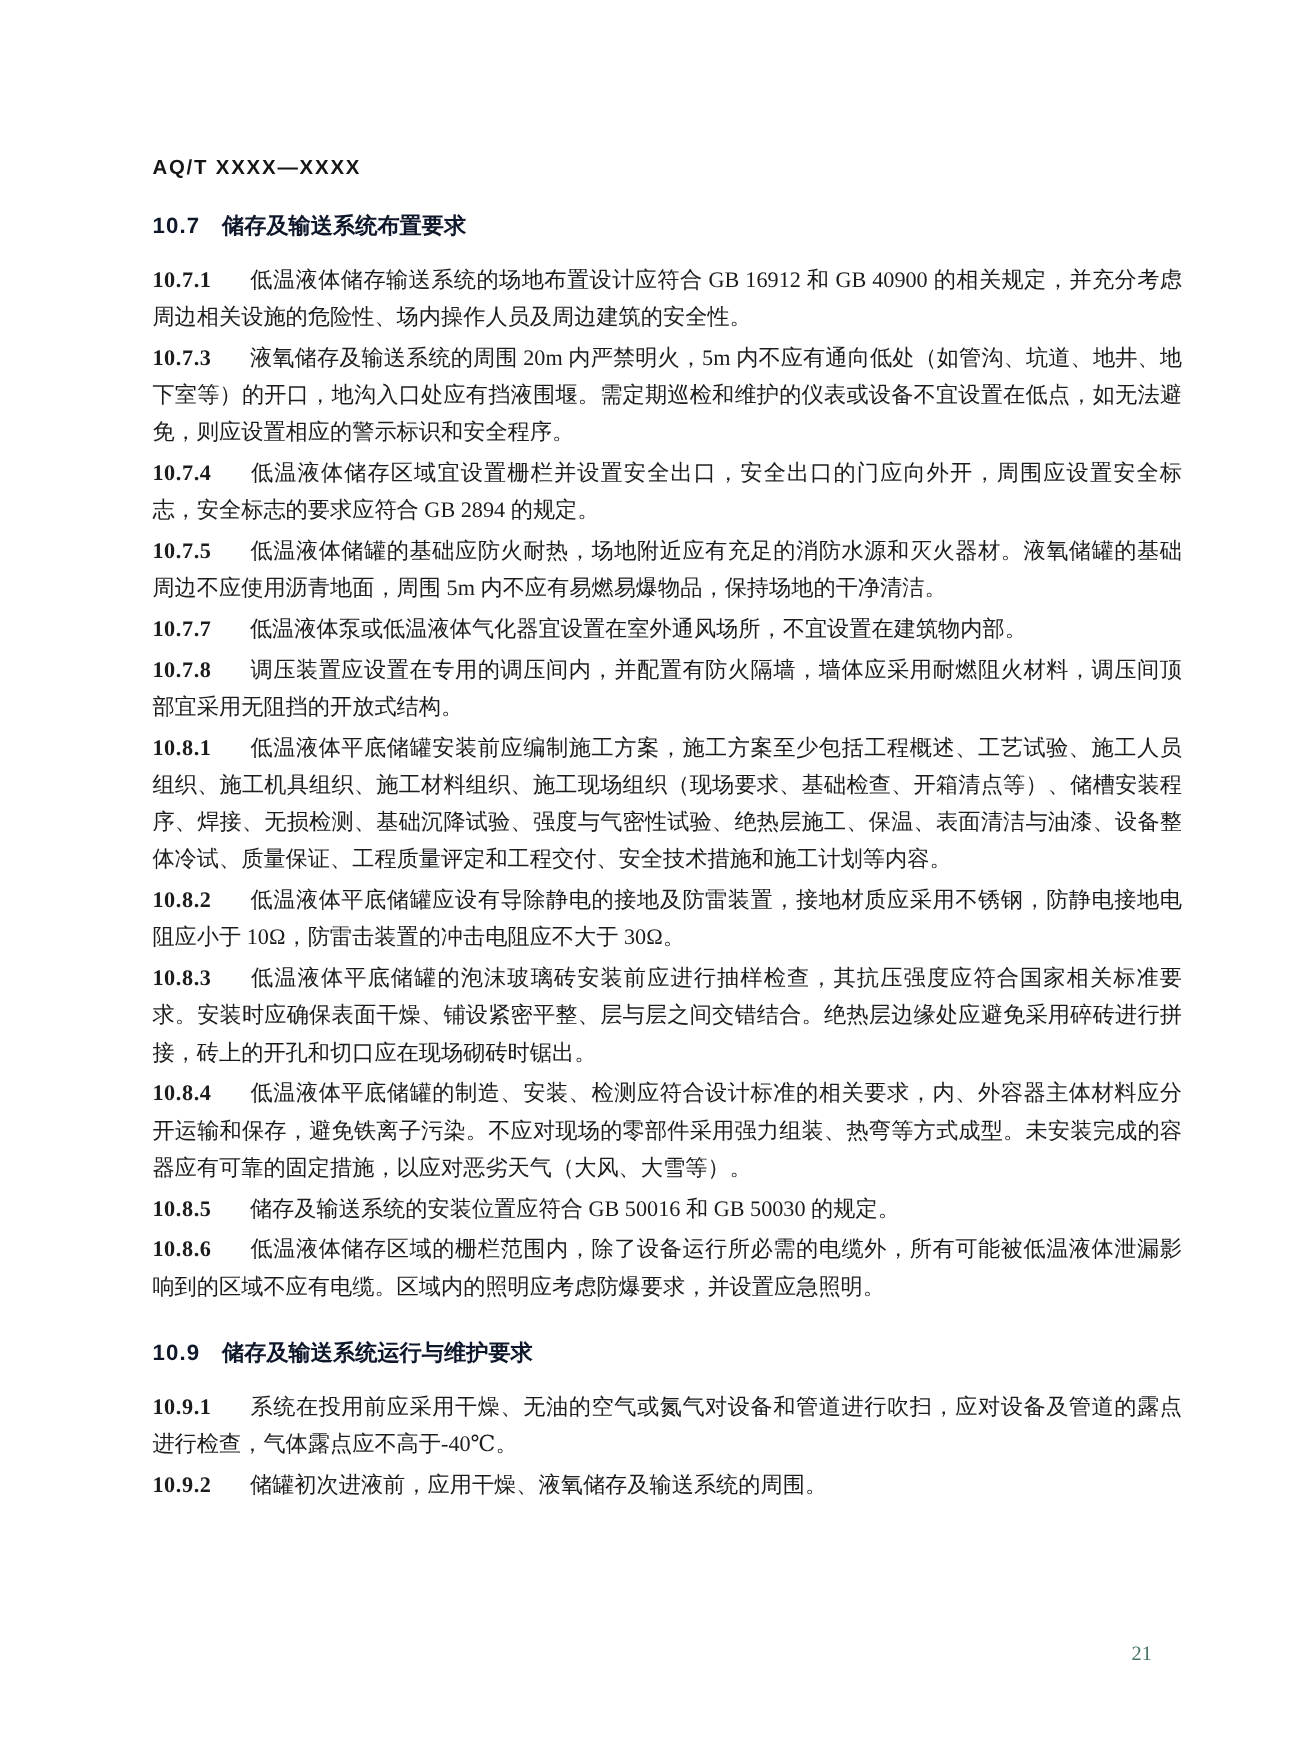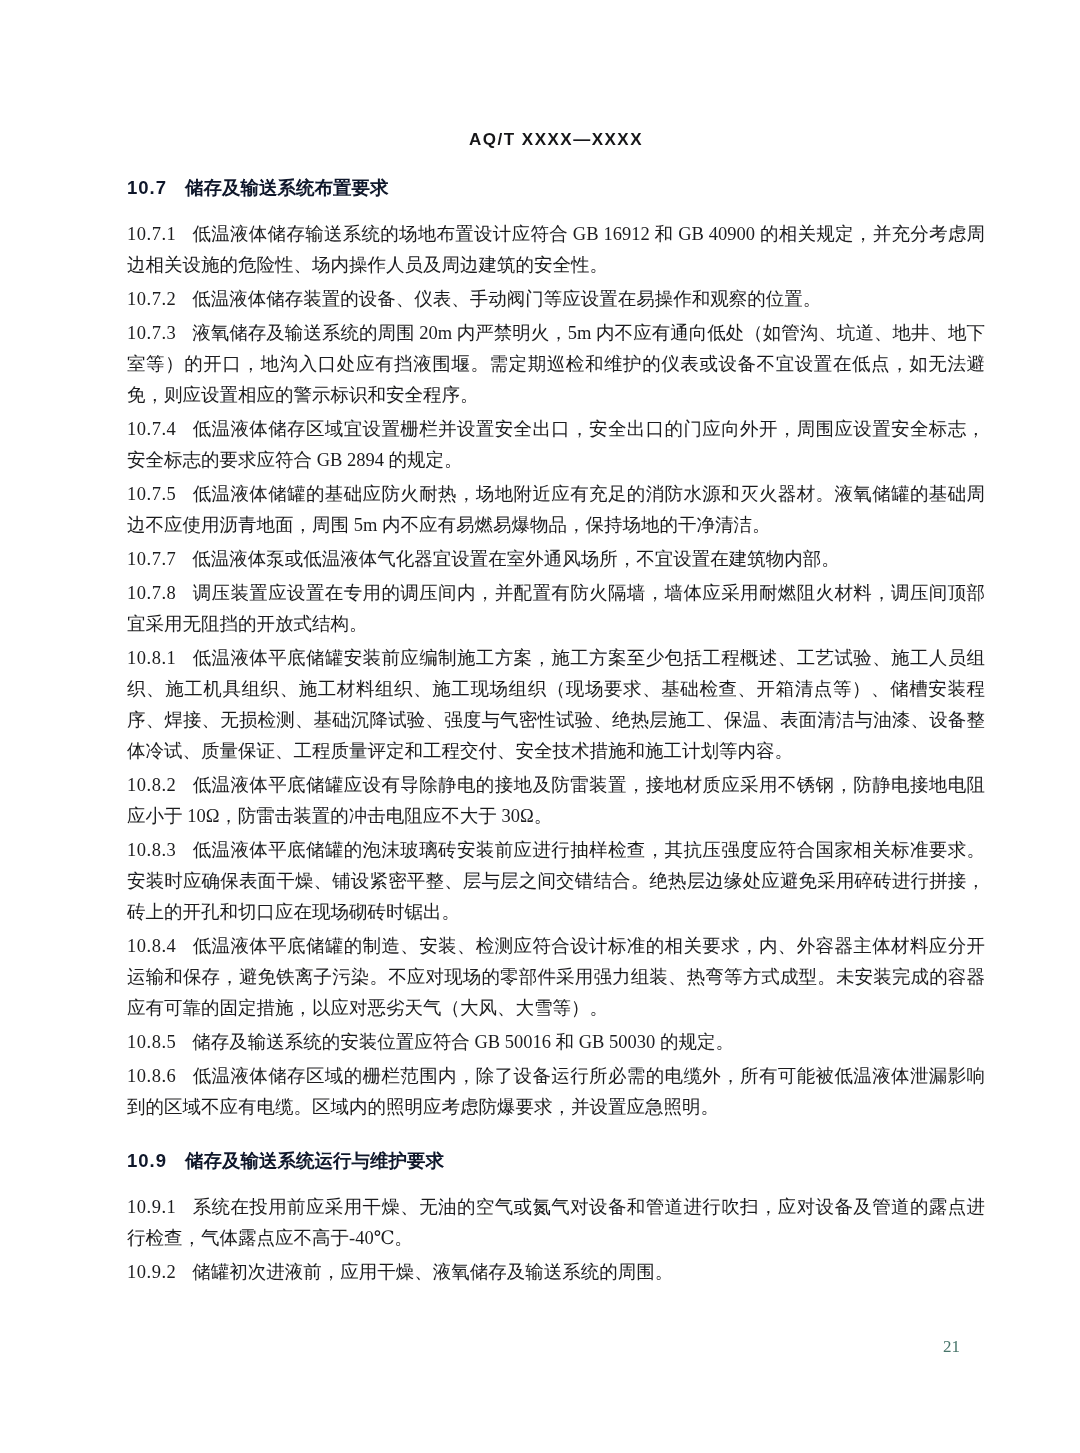--- a/index.html
+++ b/index.html
@@ -20,7 +20,7 @@
     padding: 130px 95px 0 127px;
   }
   .doc-header {
-    text-align: center;
+    text-align: left;
     font-family: "Liberation Sans", "DejaVu Sans", sans-serif;
     font-weight: 700;
     font-size: 17px;

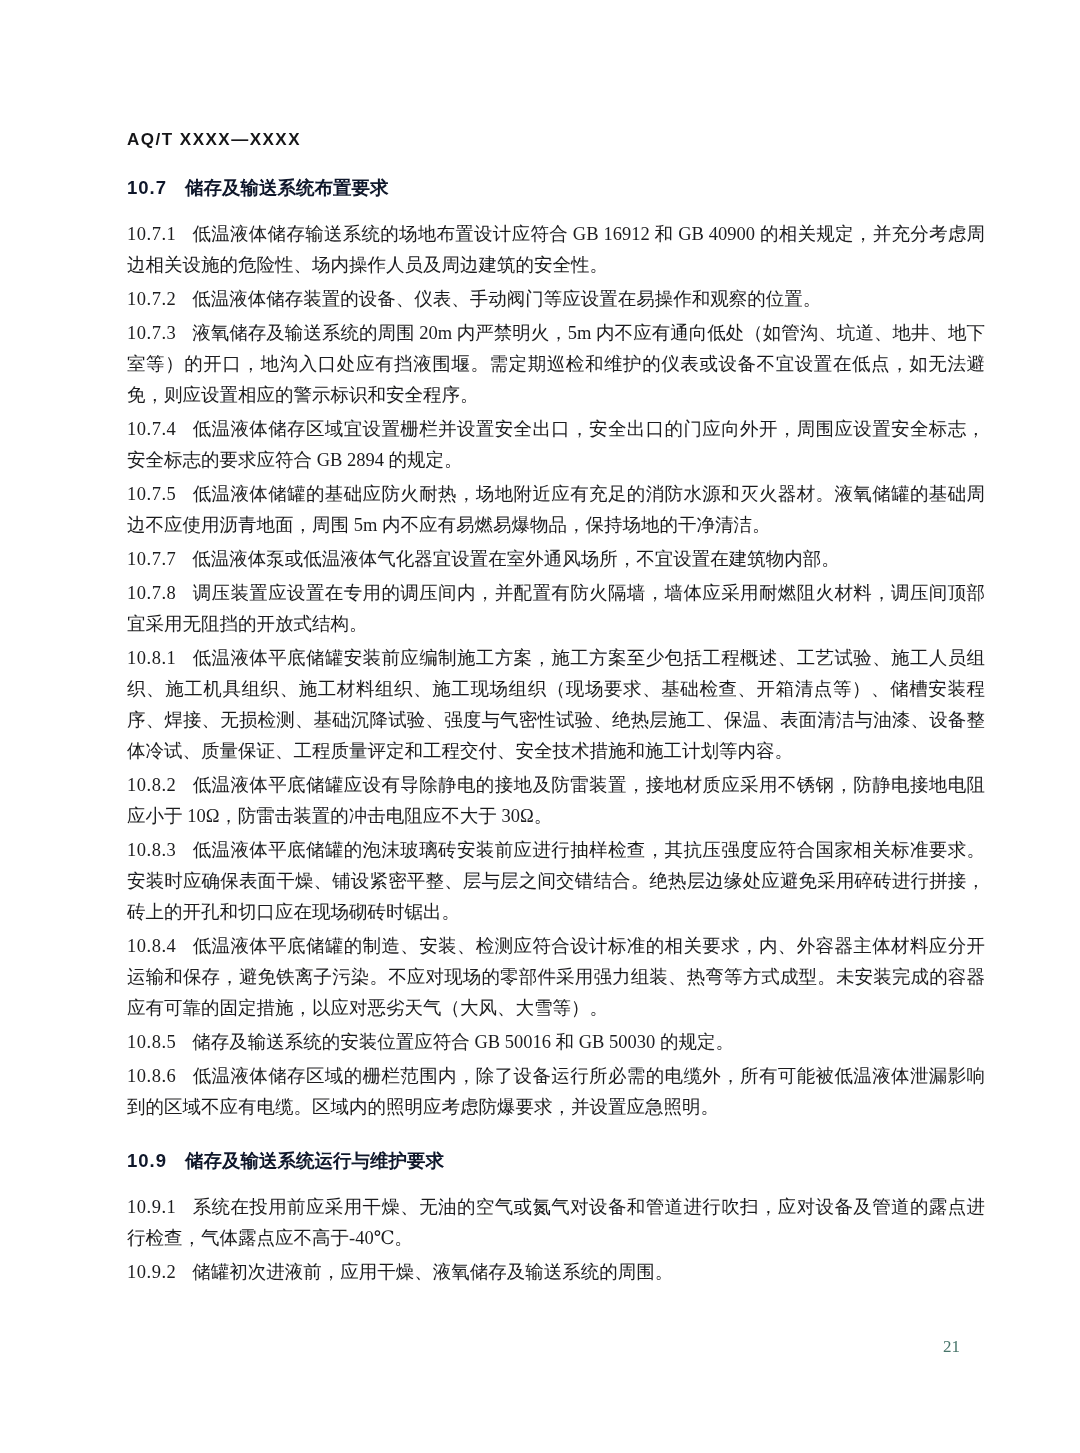--- a/index.html
+++ b/index.html
@@ -49,9 +49,10 @@
   }
   p.clause .num {
     font-family: "Liberation Serif", "DejaVu Serif", serif;
-    margin-right: 16px;
+    margin-right: 32px;
     letter-spacing: 0.5px;
     white-space: nowrap;
+    font-weight: bold;
   }
   .doc-footer {
     position: absolute;

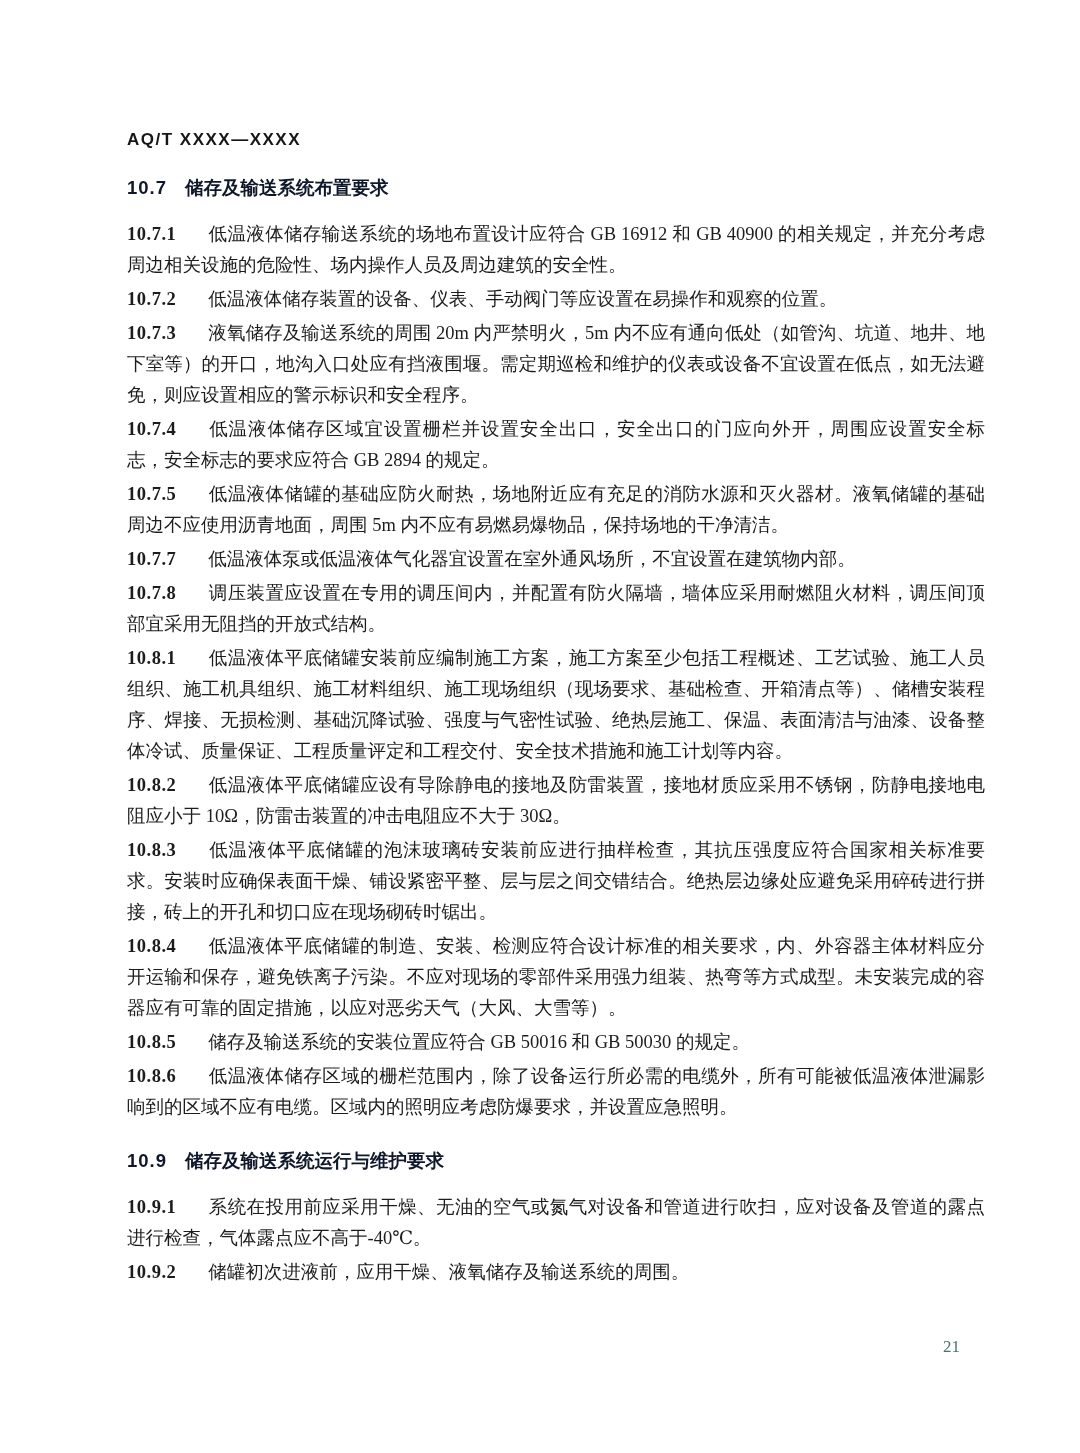--- a/index.html
+++ b/index.html
@@ -72,7 +72,6 @@
   <main>
       <h2 class="sec-heading"><span class="num">10.7</span><span>储存及输送系统布置要求</span></h2>
       <p class="clause"><span class="num">10.7.1</span><span>低温液体储存输送系统的场地布置设计应符合 GB 16912 和 GB 40900 的相关规定，并充分考虑周边相关设施的危险性、场内操作人员及周边建筑的安全性。</span></p>
-      <p class="clause"><span class="num">10.7.2</span><span>低温液体储存装置的设备、仪表、手动阀门等应设置在易操作和观察的位置。</span></p>
       <p class="clause"><span class="num">10.7.3</span><span>液氧储存及输送系统的周围 20m 内严禁明火，5m 内不应有通向低处（如管沟、坑道、地井、地下室等）的开口，地沟入口处应有挡液围堰。需定期巡检和维护的仪表或设备不宜设置在低点，如无法避免，则应设置相应的警示标识和安全程序。</span></p>
       <p class="clause"><span class="num">10.7.4</span><span>低温液体储存区域宜设置栅栏并设置安全出口，安全出口的门应向外开，周围应设置安全标志，安全标志的要求应符合 GB 2894 的规定。</span></p>
       <p class="clause"><span class="num">10.7.5</span><span>低温液体储罐的基础应防火耐热，场地附近应有充足的消防水源和灭火器材。液氧储罐的基础周边不应使用沥青地面，周围 5m 内不应有易燃易爆物品，保持场地的干净清洁。</span></p>

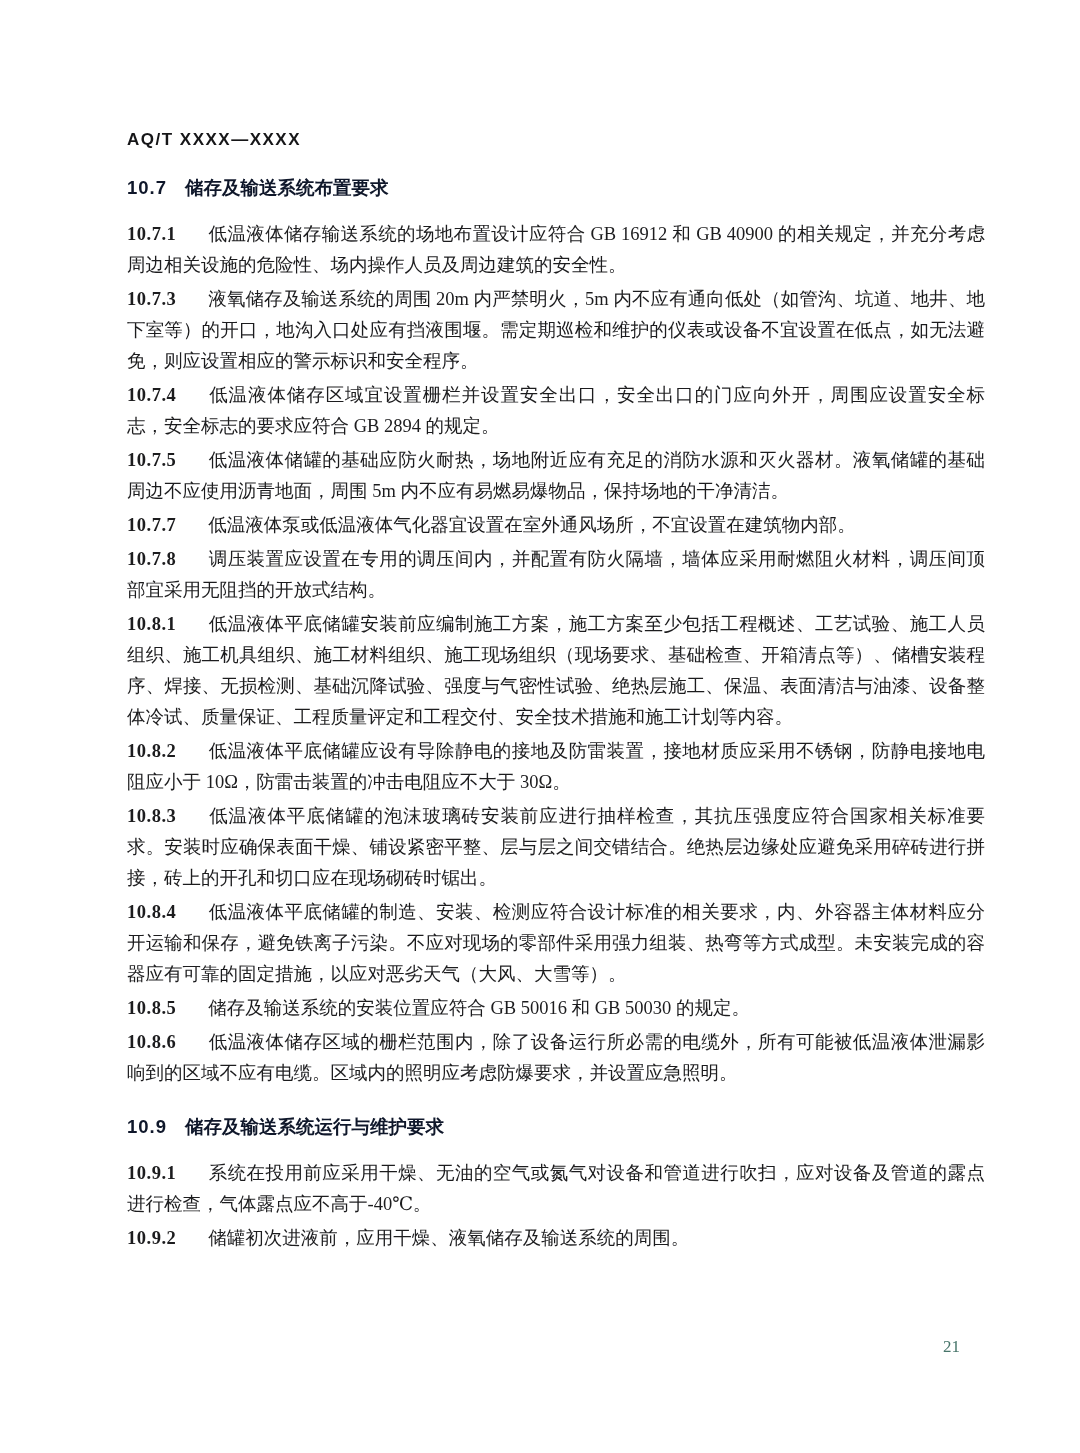--- a/index.html
+++ b/index.html
@@ -56,7 +56,7 @@
   }
   .doc-footer {
     position: absolute;
-    top: 1337px;
+    top: 1368px;
     right: 120px;
     font-size: 17px;
     font-family: "Liberation Serif", "DejaVu Serif", serif;

